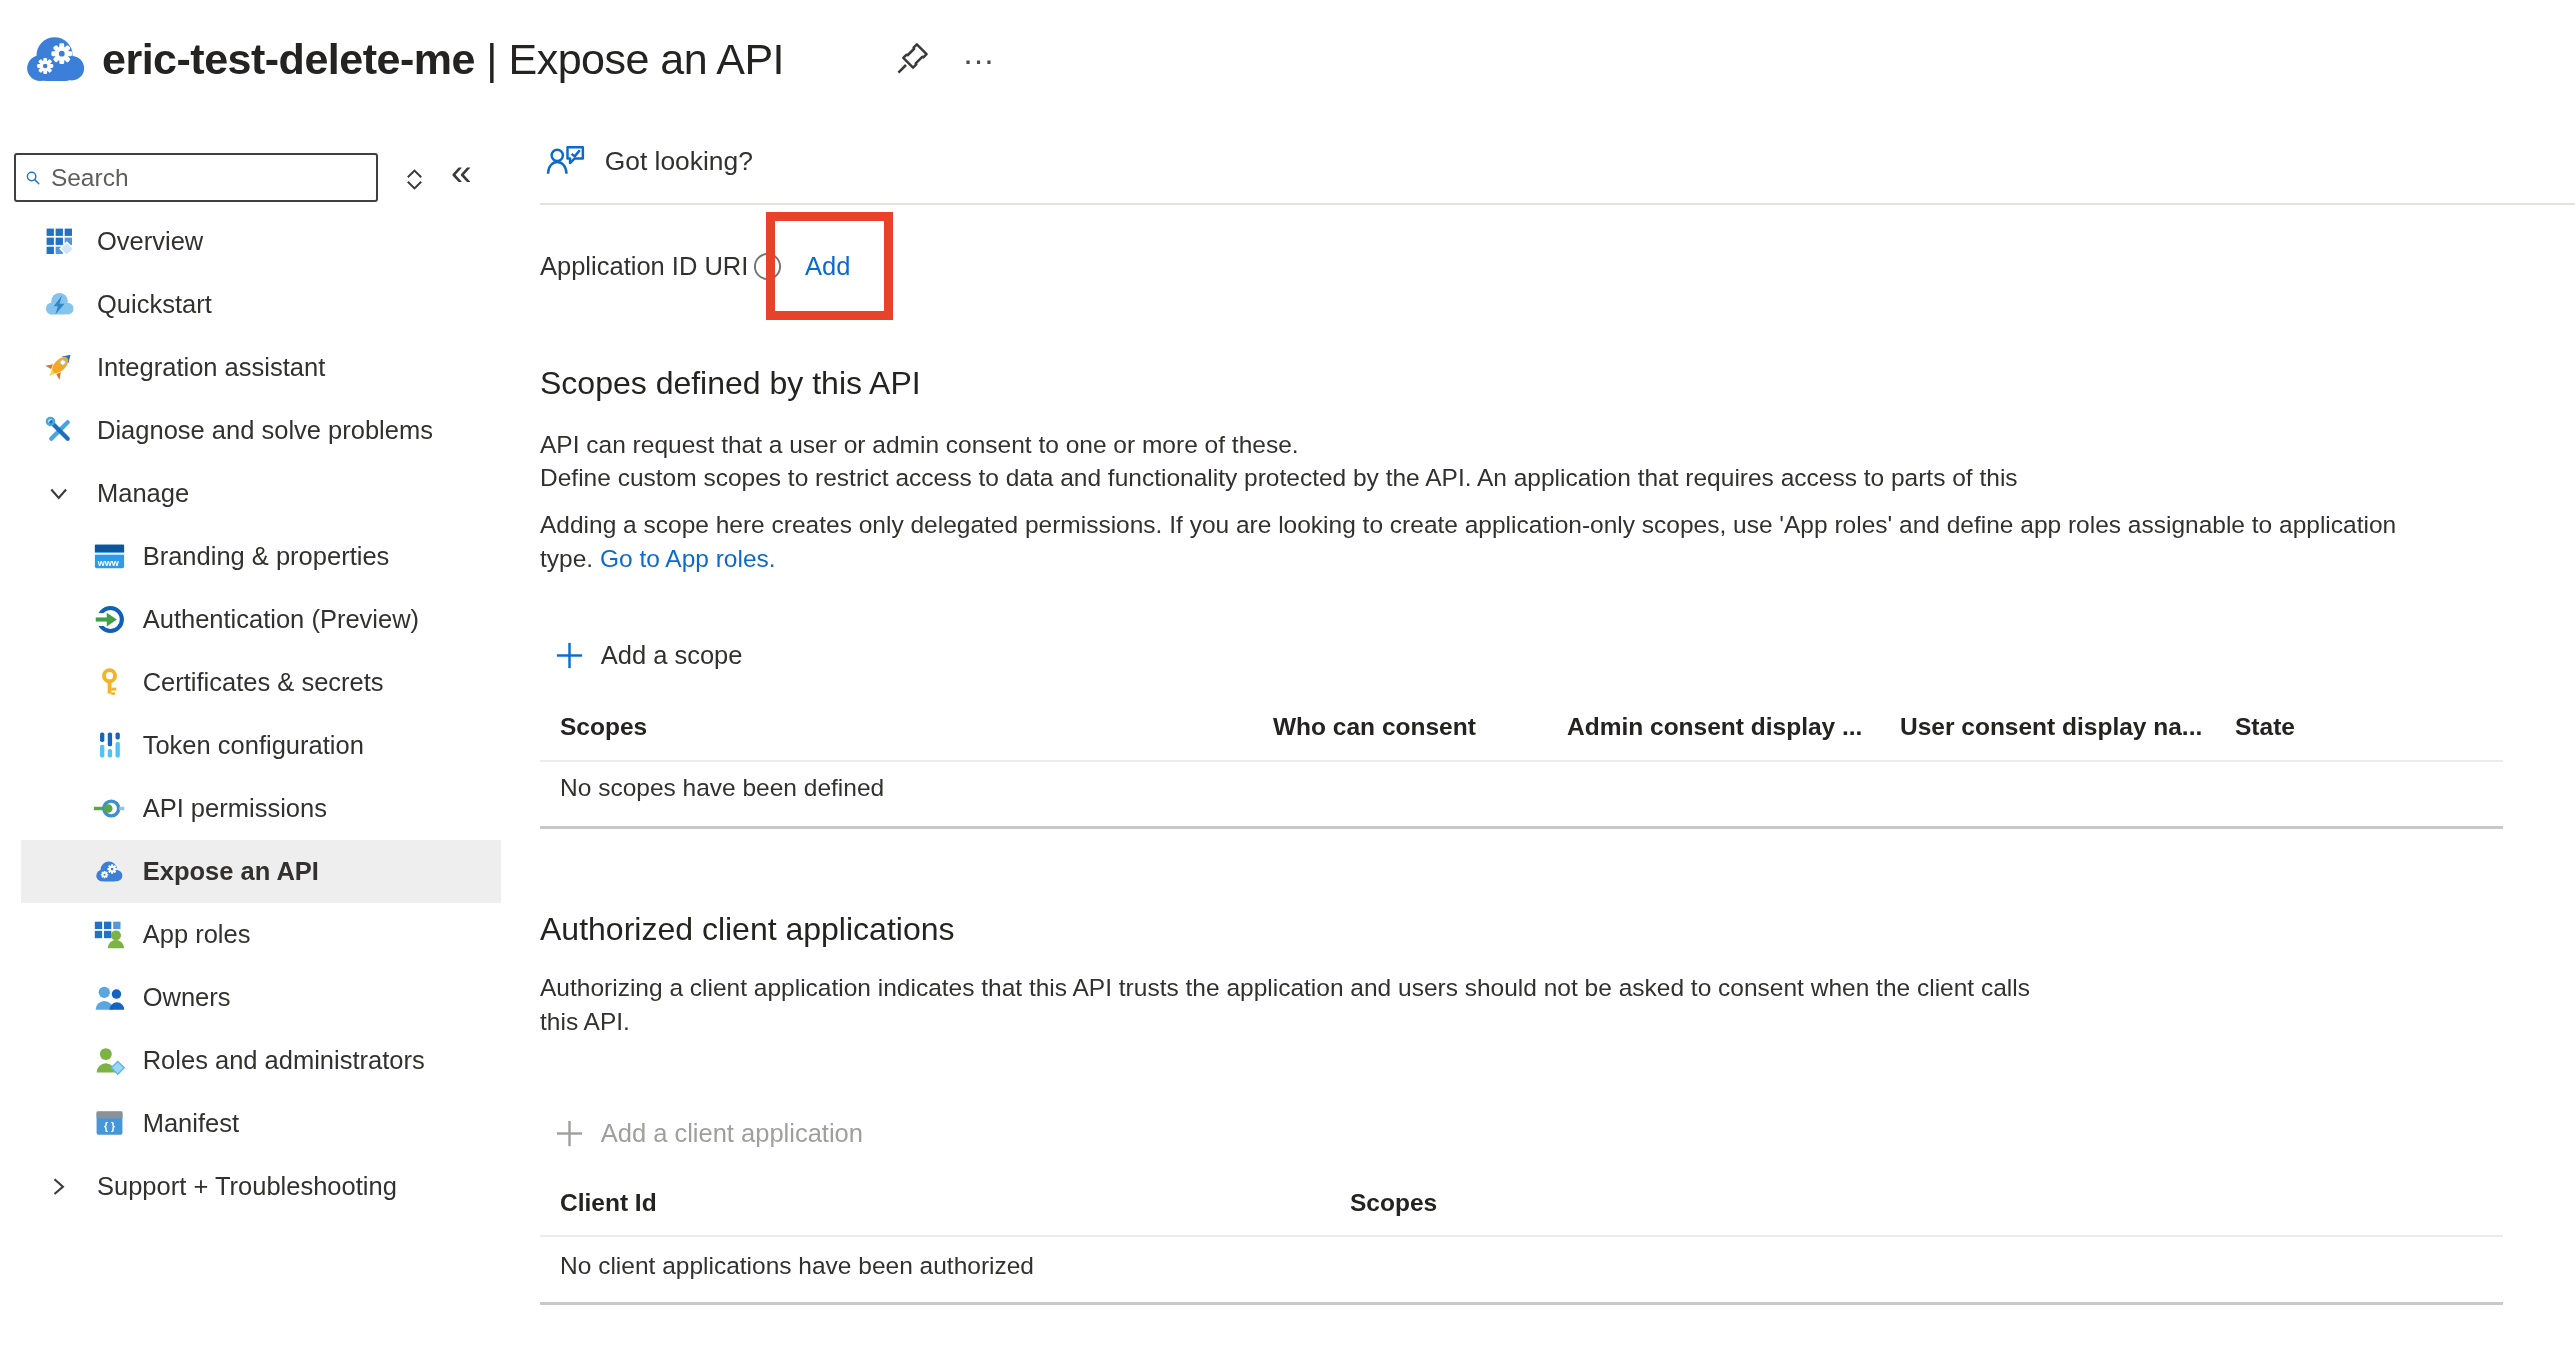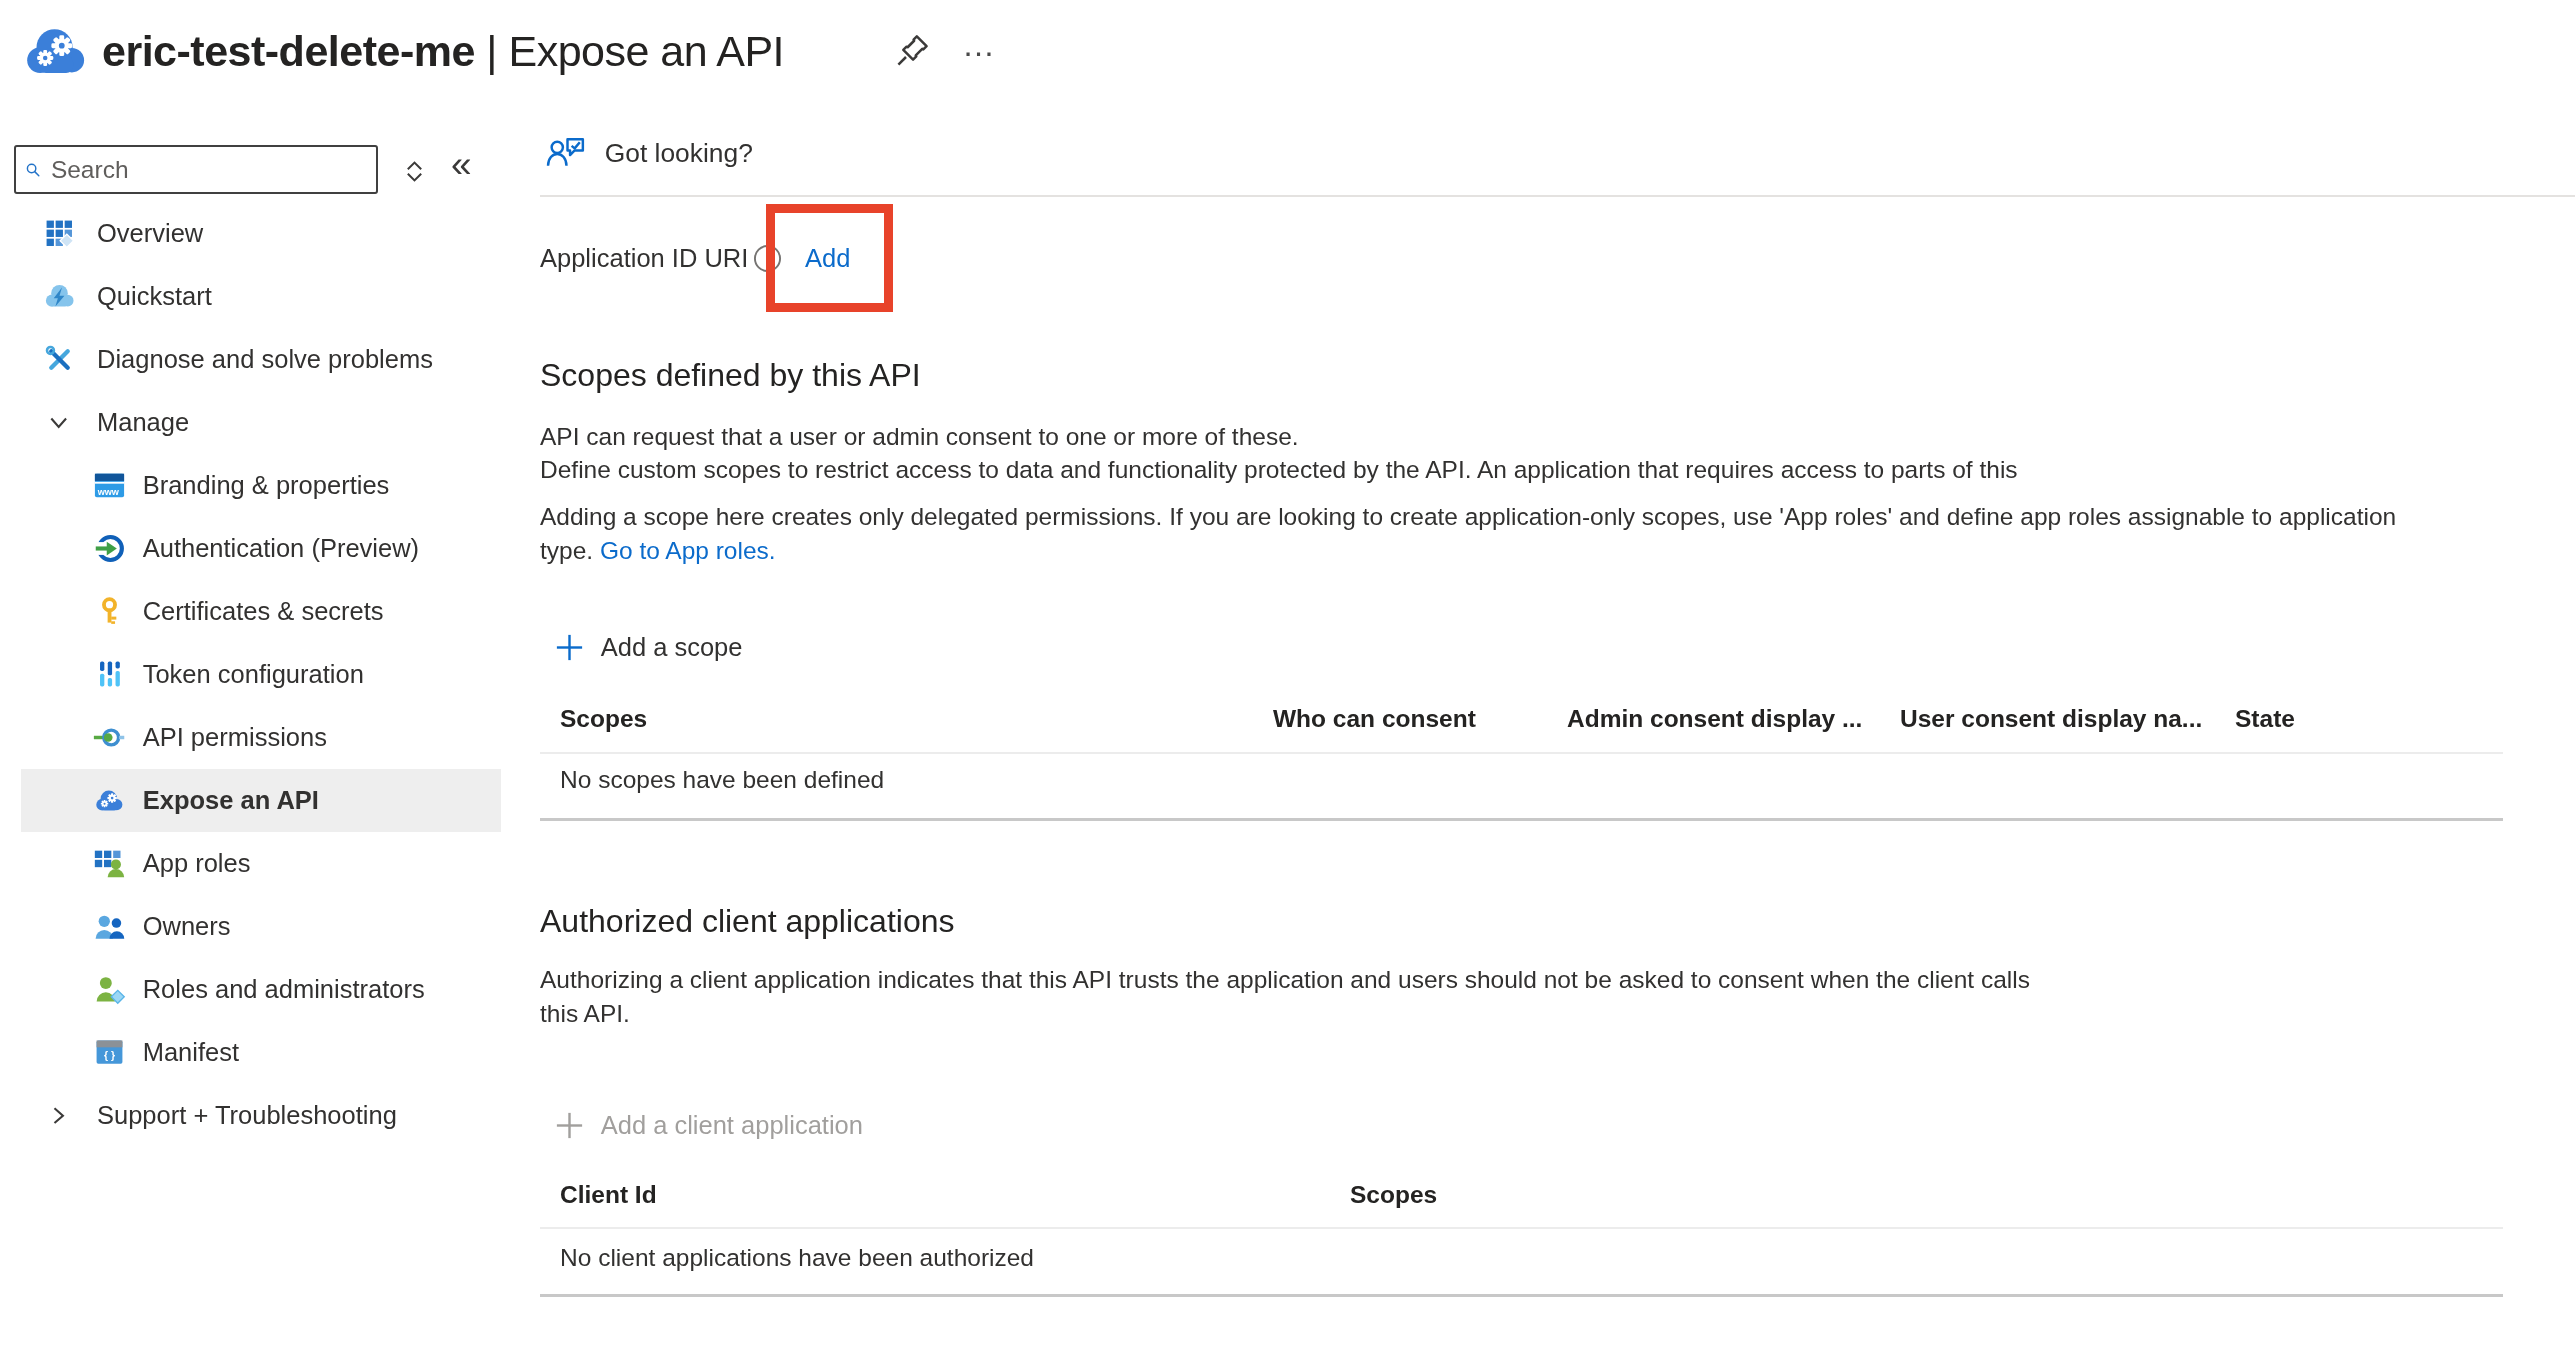--- a/index.html
+++ b/index.html
@@ -8,6 +8,7 @@
     position:relative; width:2576px; height:1312px; overflow:hidden;
     background:#ffffff; color:#323130;
     font-family:"Liberation Sans","DejaVu Sans",sans-serif;
+    margin-top:8px;
   }
   .abs { position:absolute; }
 

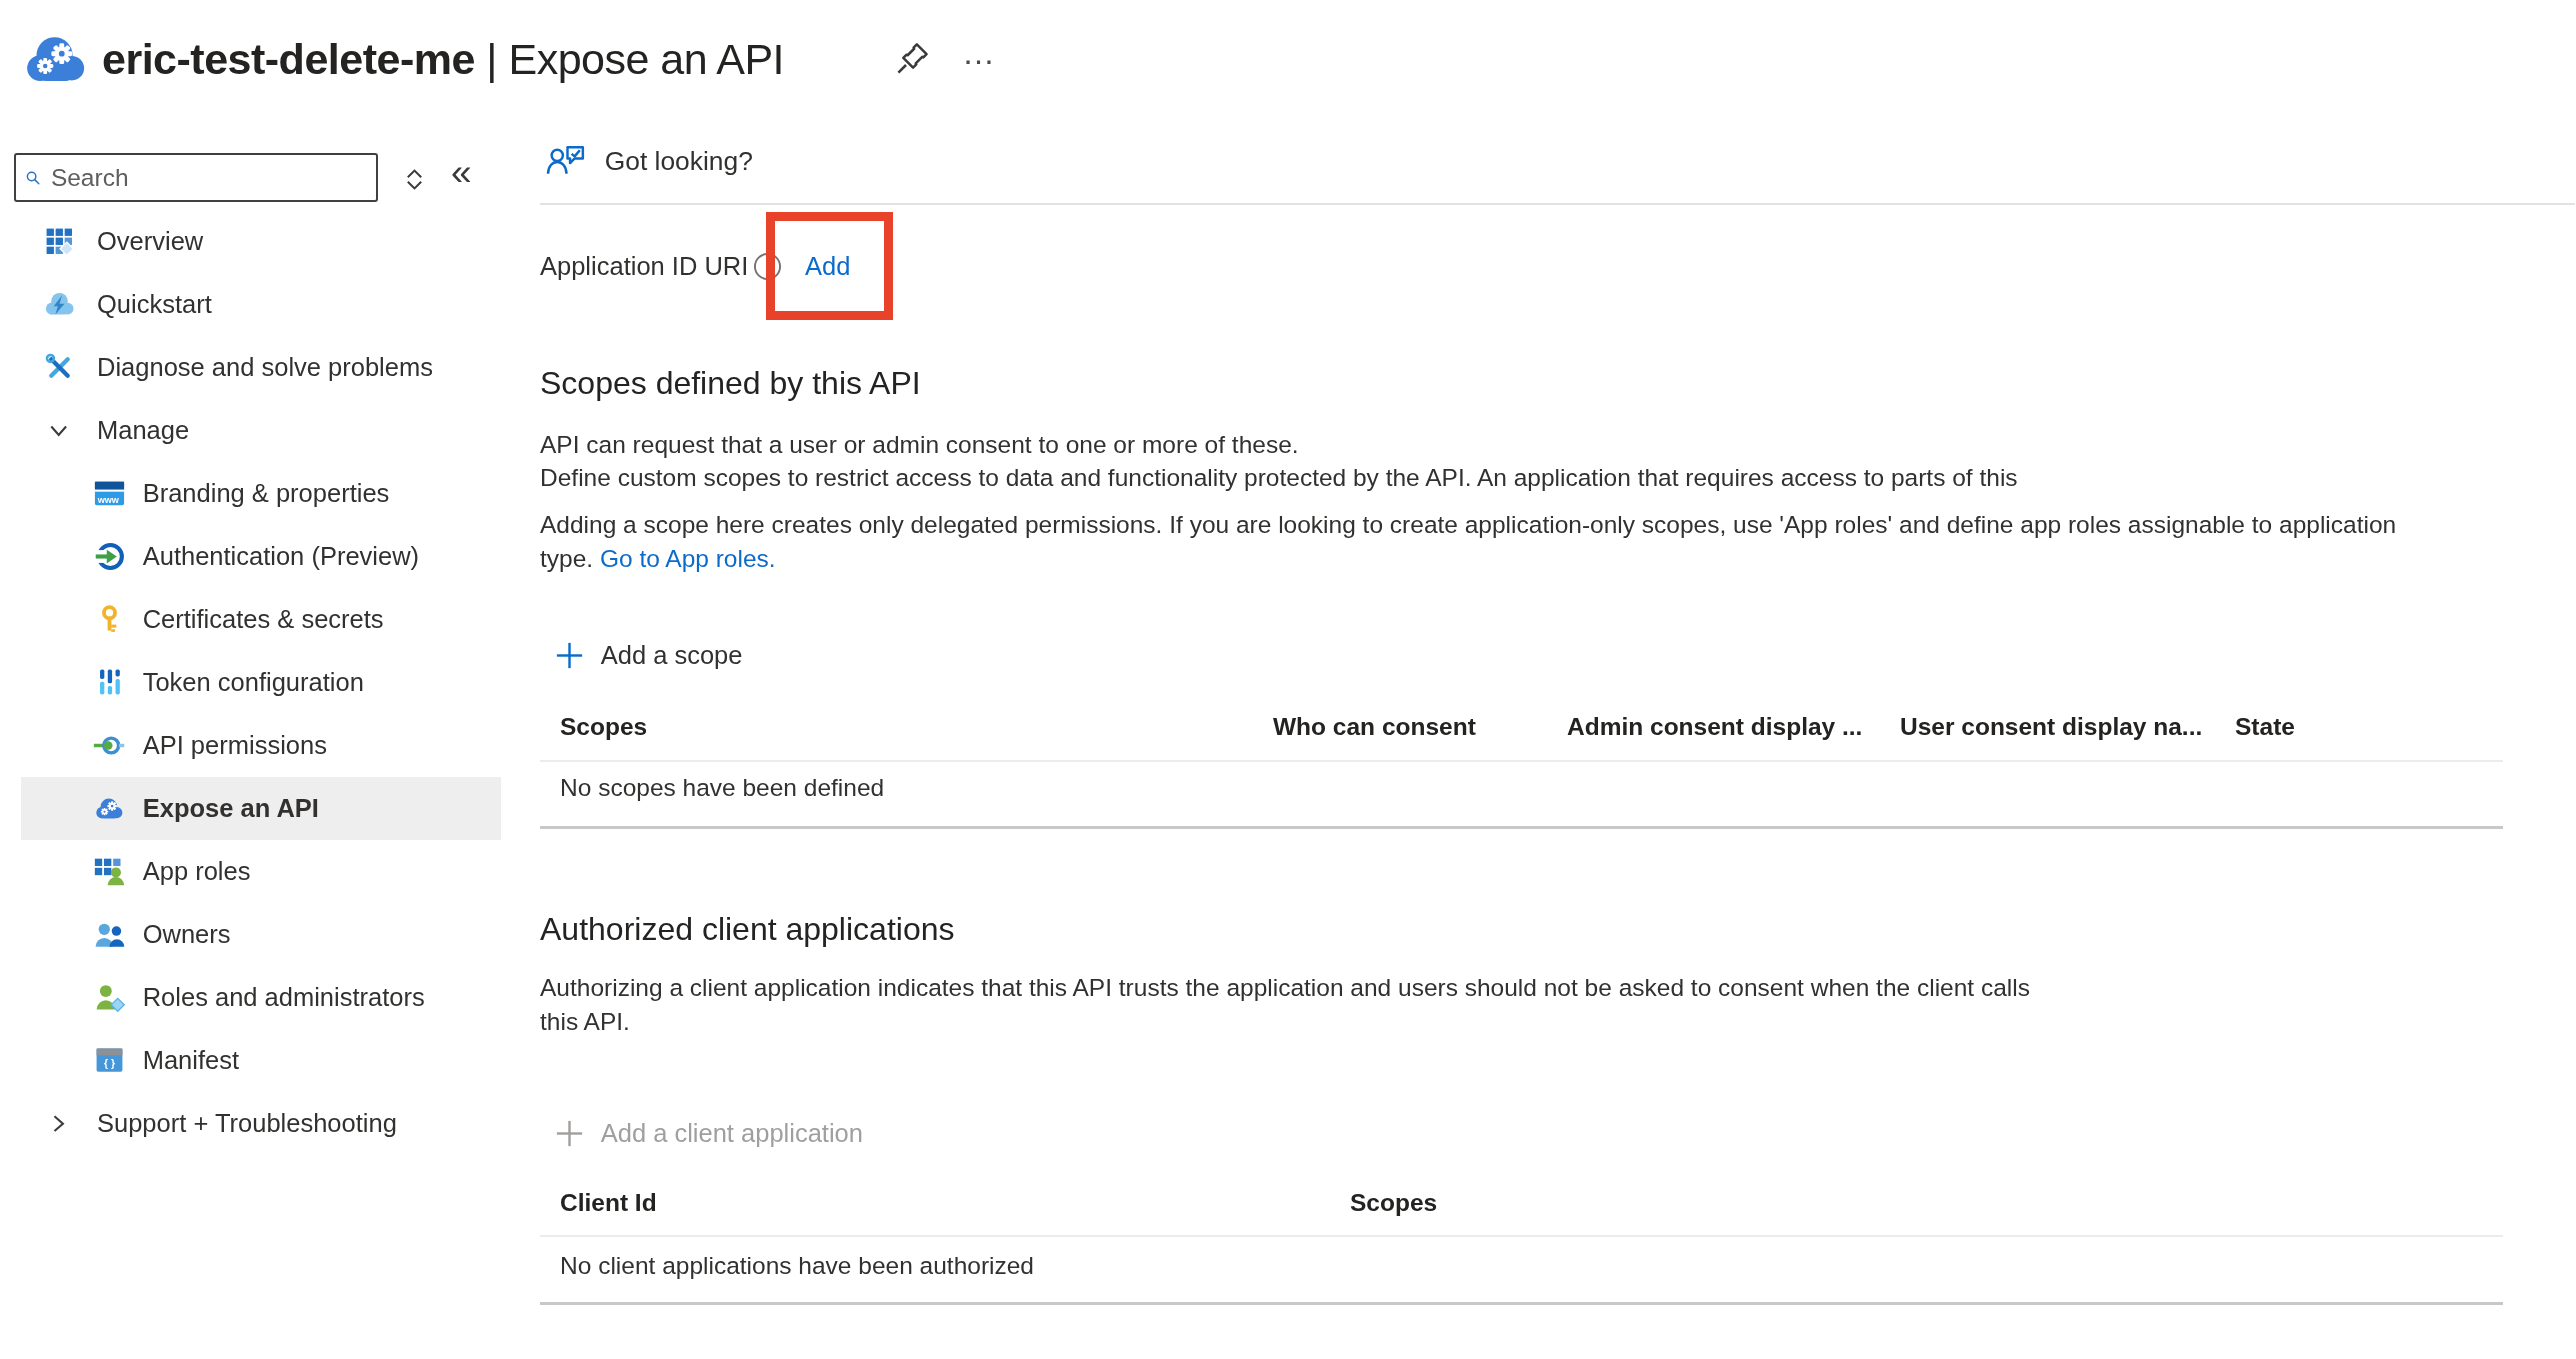--- a/index.html
+++ b/index.html
@@ -157,6 +157,21 @@
       </div>
       <div class="nav-item lvl1">
         <span class="nav-ico">
+          <svg width="33" height="33" viewBox="0 0 36 36">
+            <g transform="rotate(45 18 16)">
+              <polygon points="18,-1 23,7 13,7" fill="#2d6fc2"></polygon>
+              <ellipse cx="18" cy="15" rx="6" ry="11" fill="#f5a623"></ellipse>
+              <circle cx="18" cy="11" r="2.8" fill="#ffffff" stroke="#90caf9" stroke-width="1"></circle>
+              <path d="M12 20 l-5 7 7-2 z" fill="#e5731b"></path>
+              <path d="M24 20 l5 7 -7-2 z" fill="#e5731b"></path>
+              <polygon points="15.5,25.5 20.5,25.5 18,32" fill="#fdd835"></polygon>
+            </g>
+          </svg>
+        </span>
+        <span>Integration assistant</span>
+      </div>
+      <div class="nav-item lvl1">
+        <span class="nav-ico">
           <svg width="31" height="31" viewBox="0 0 36 36">
             <rect x="15.5" y="2" width="5" height="32" rx="2.5" fill="#46a7dd" transform="rotate(45 18 18)"></rect>
             <rect x="15.5" y="2" width="5" height="32" rx="2.5" fill="#1b6fc0" transform="rotate(-45 18 18)"></rect>

